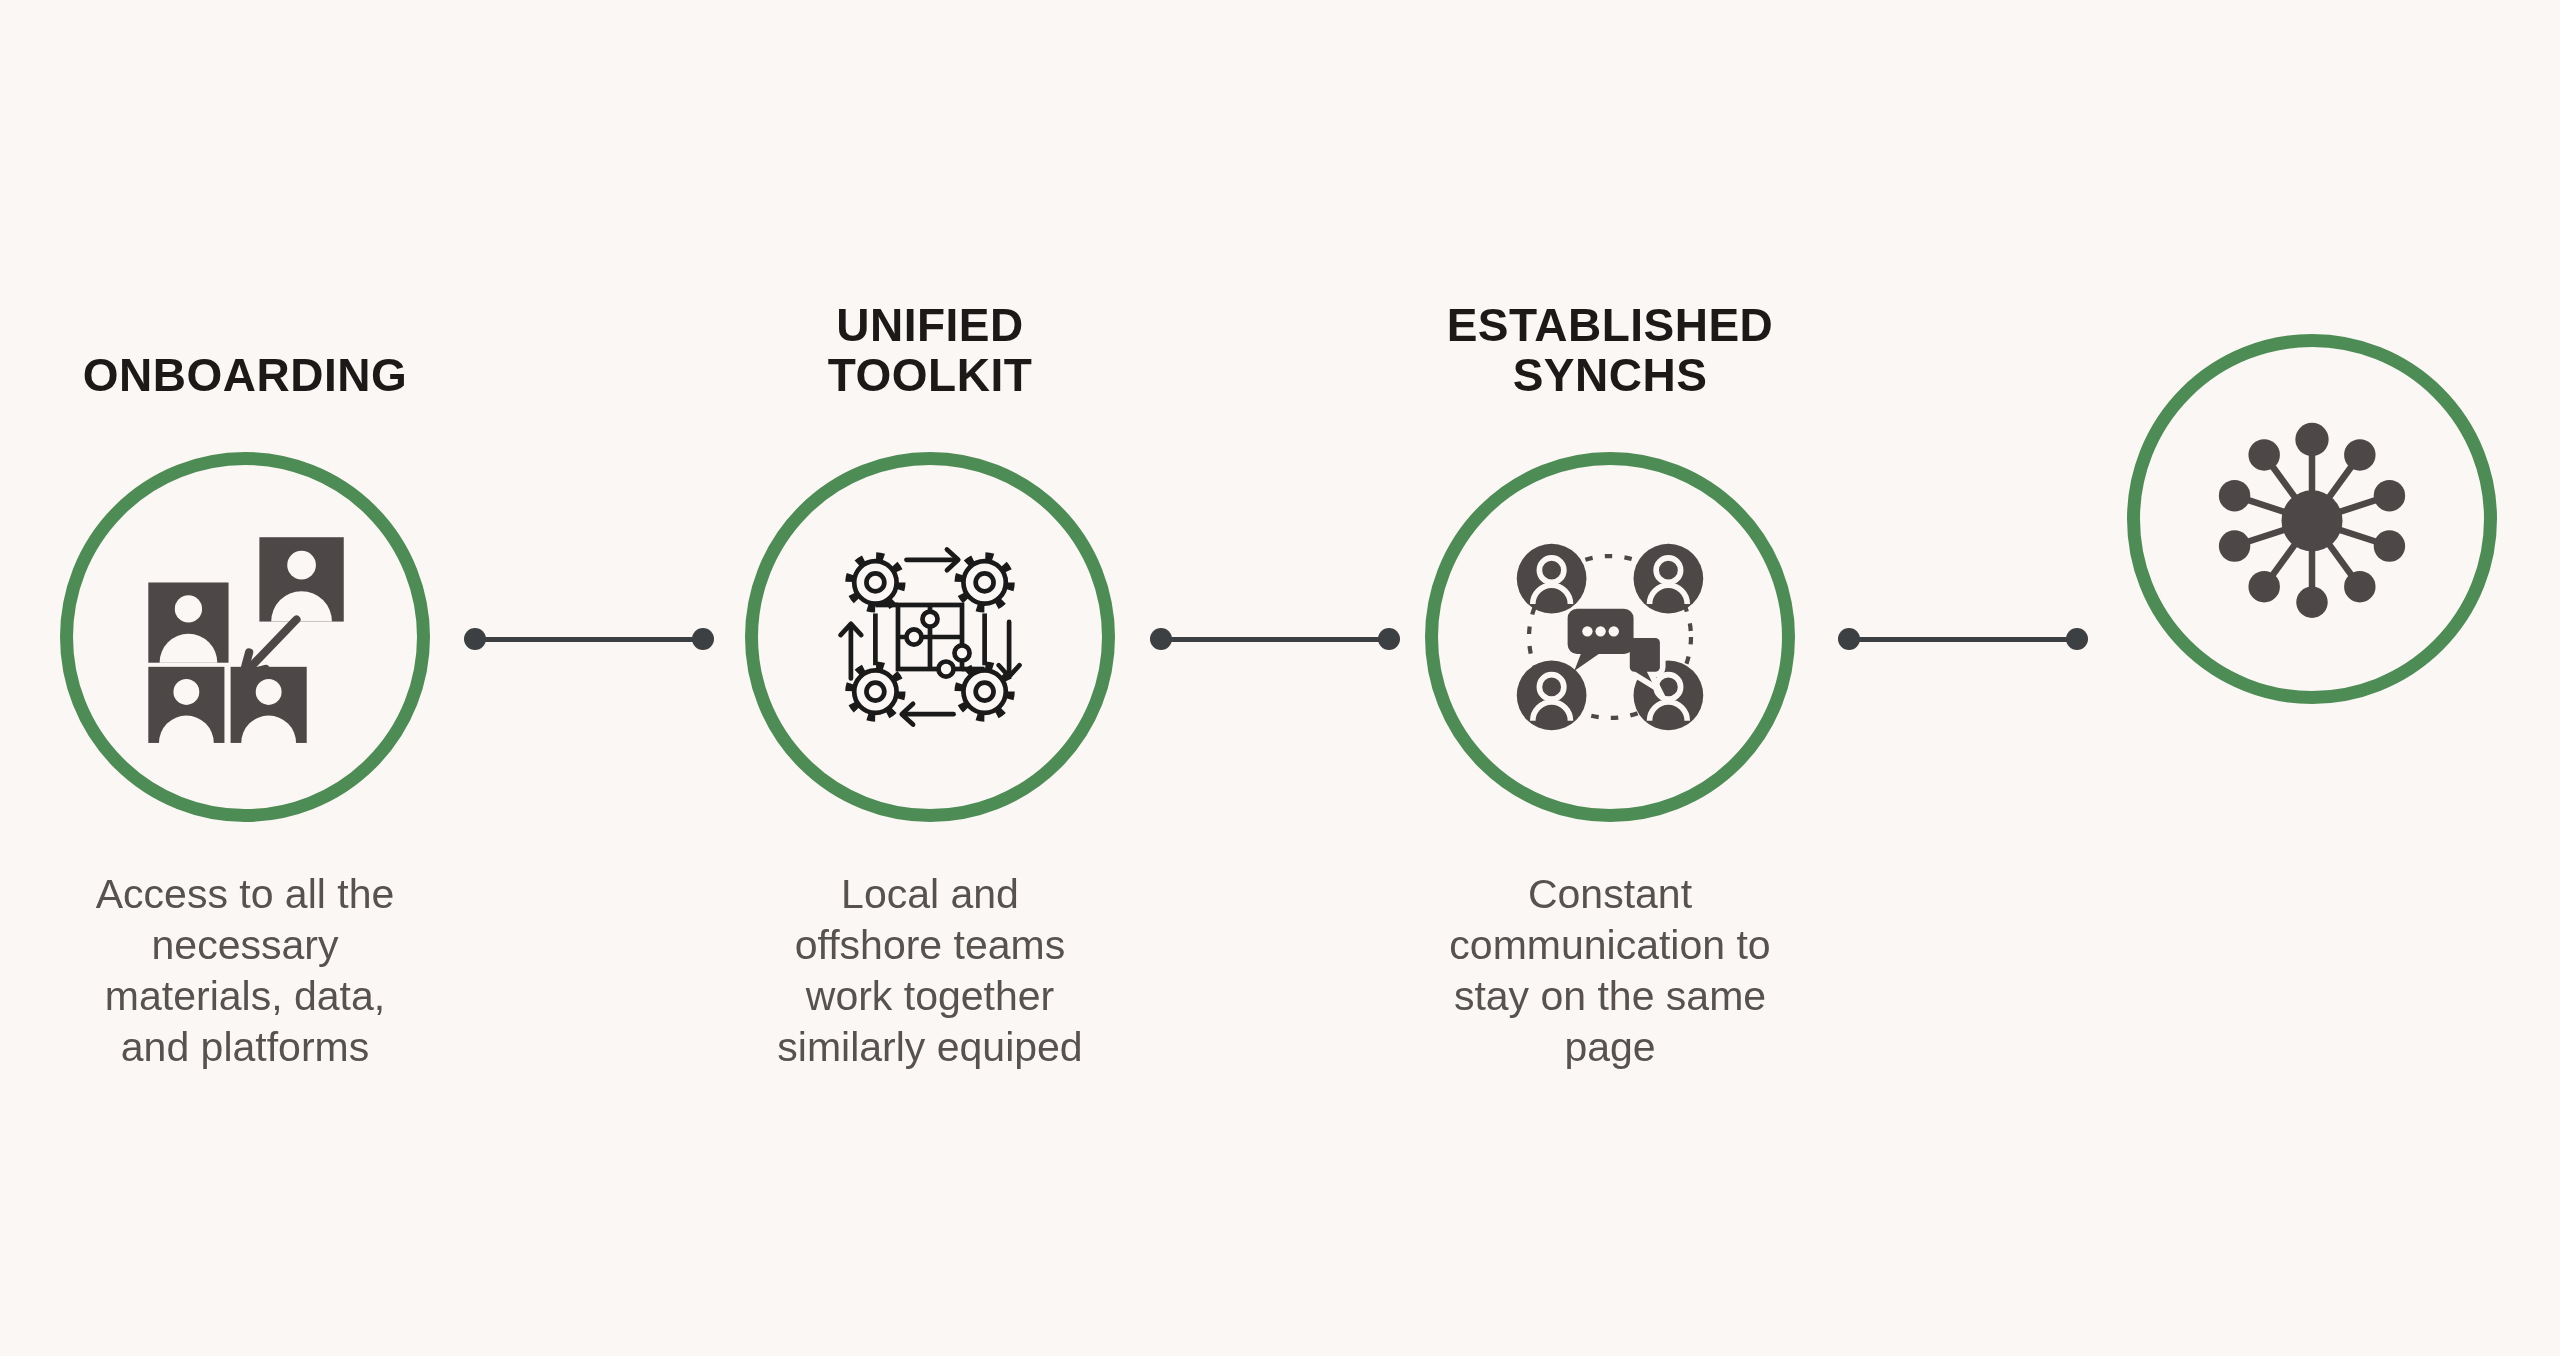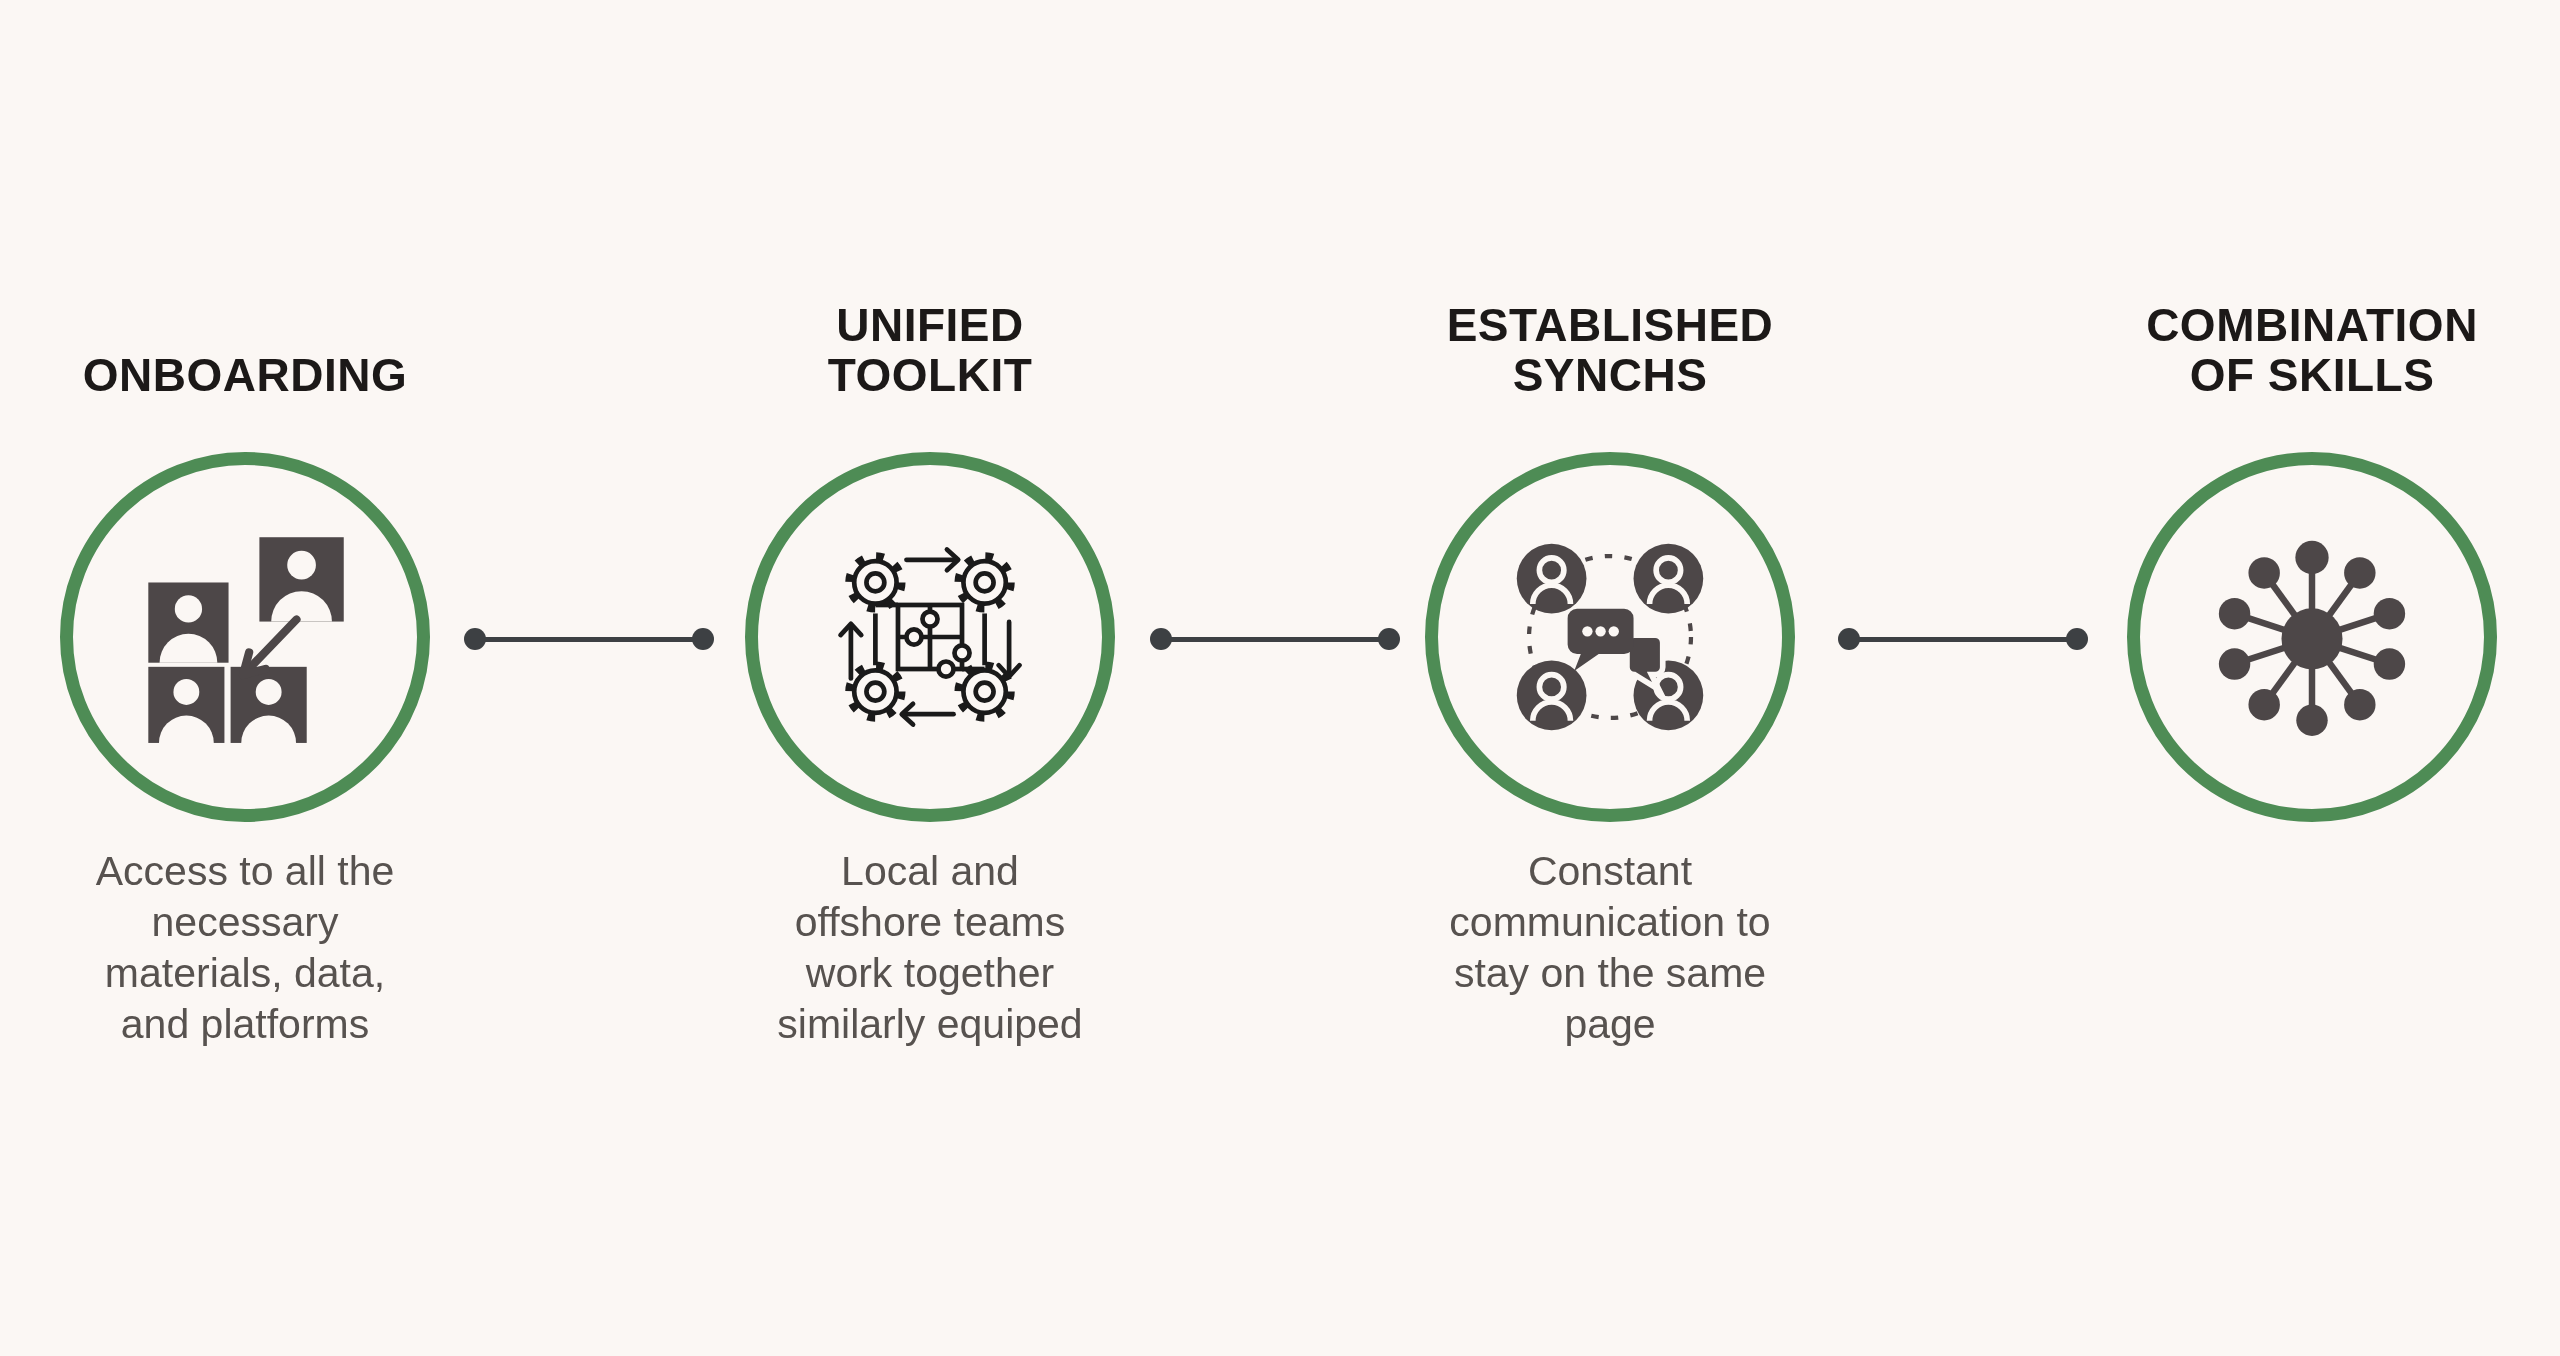--- a/index.html
+++ b/index.html
@@ -168,8 +168,6 @@
   </div>
 
   <div class="step step4">
-    <div class="step-title">COMBINATION
-OF SKILLS</div>
     <div class="circle">
       <svg width="222" height="222" viewBox="0 0 240 240">
         <g stroke="#4d4748" stroke-width="7">

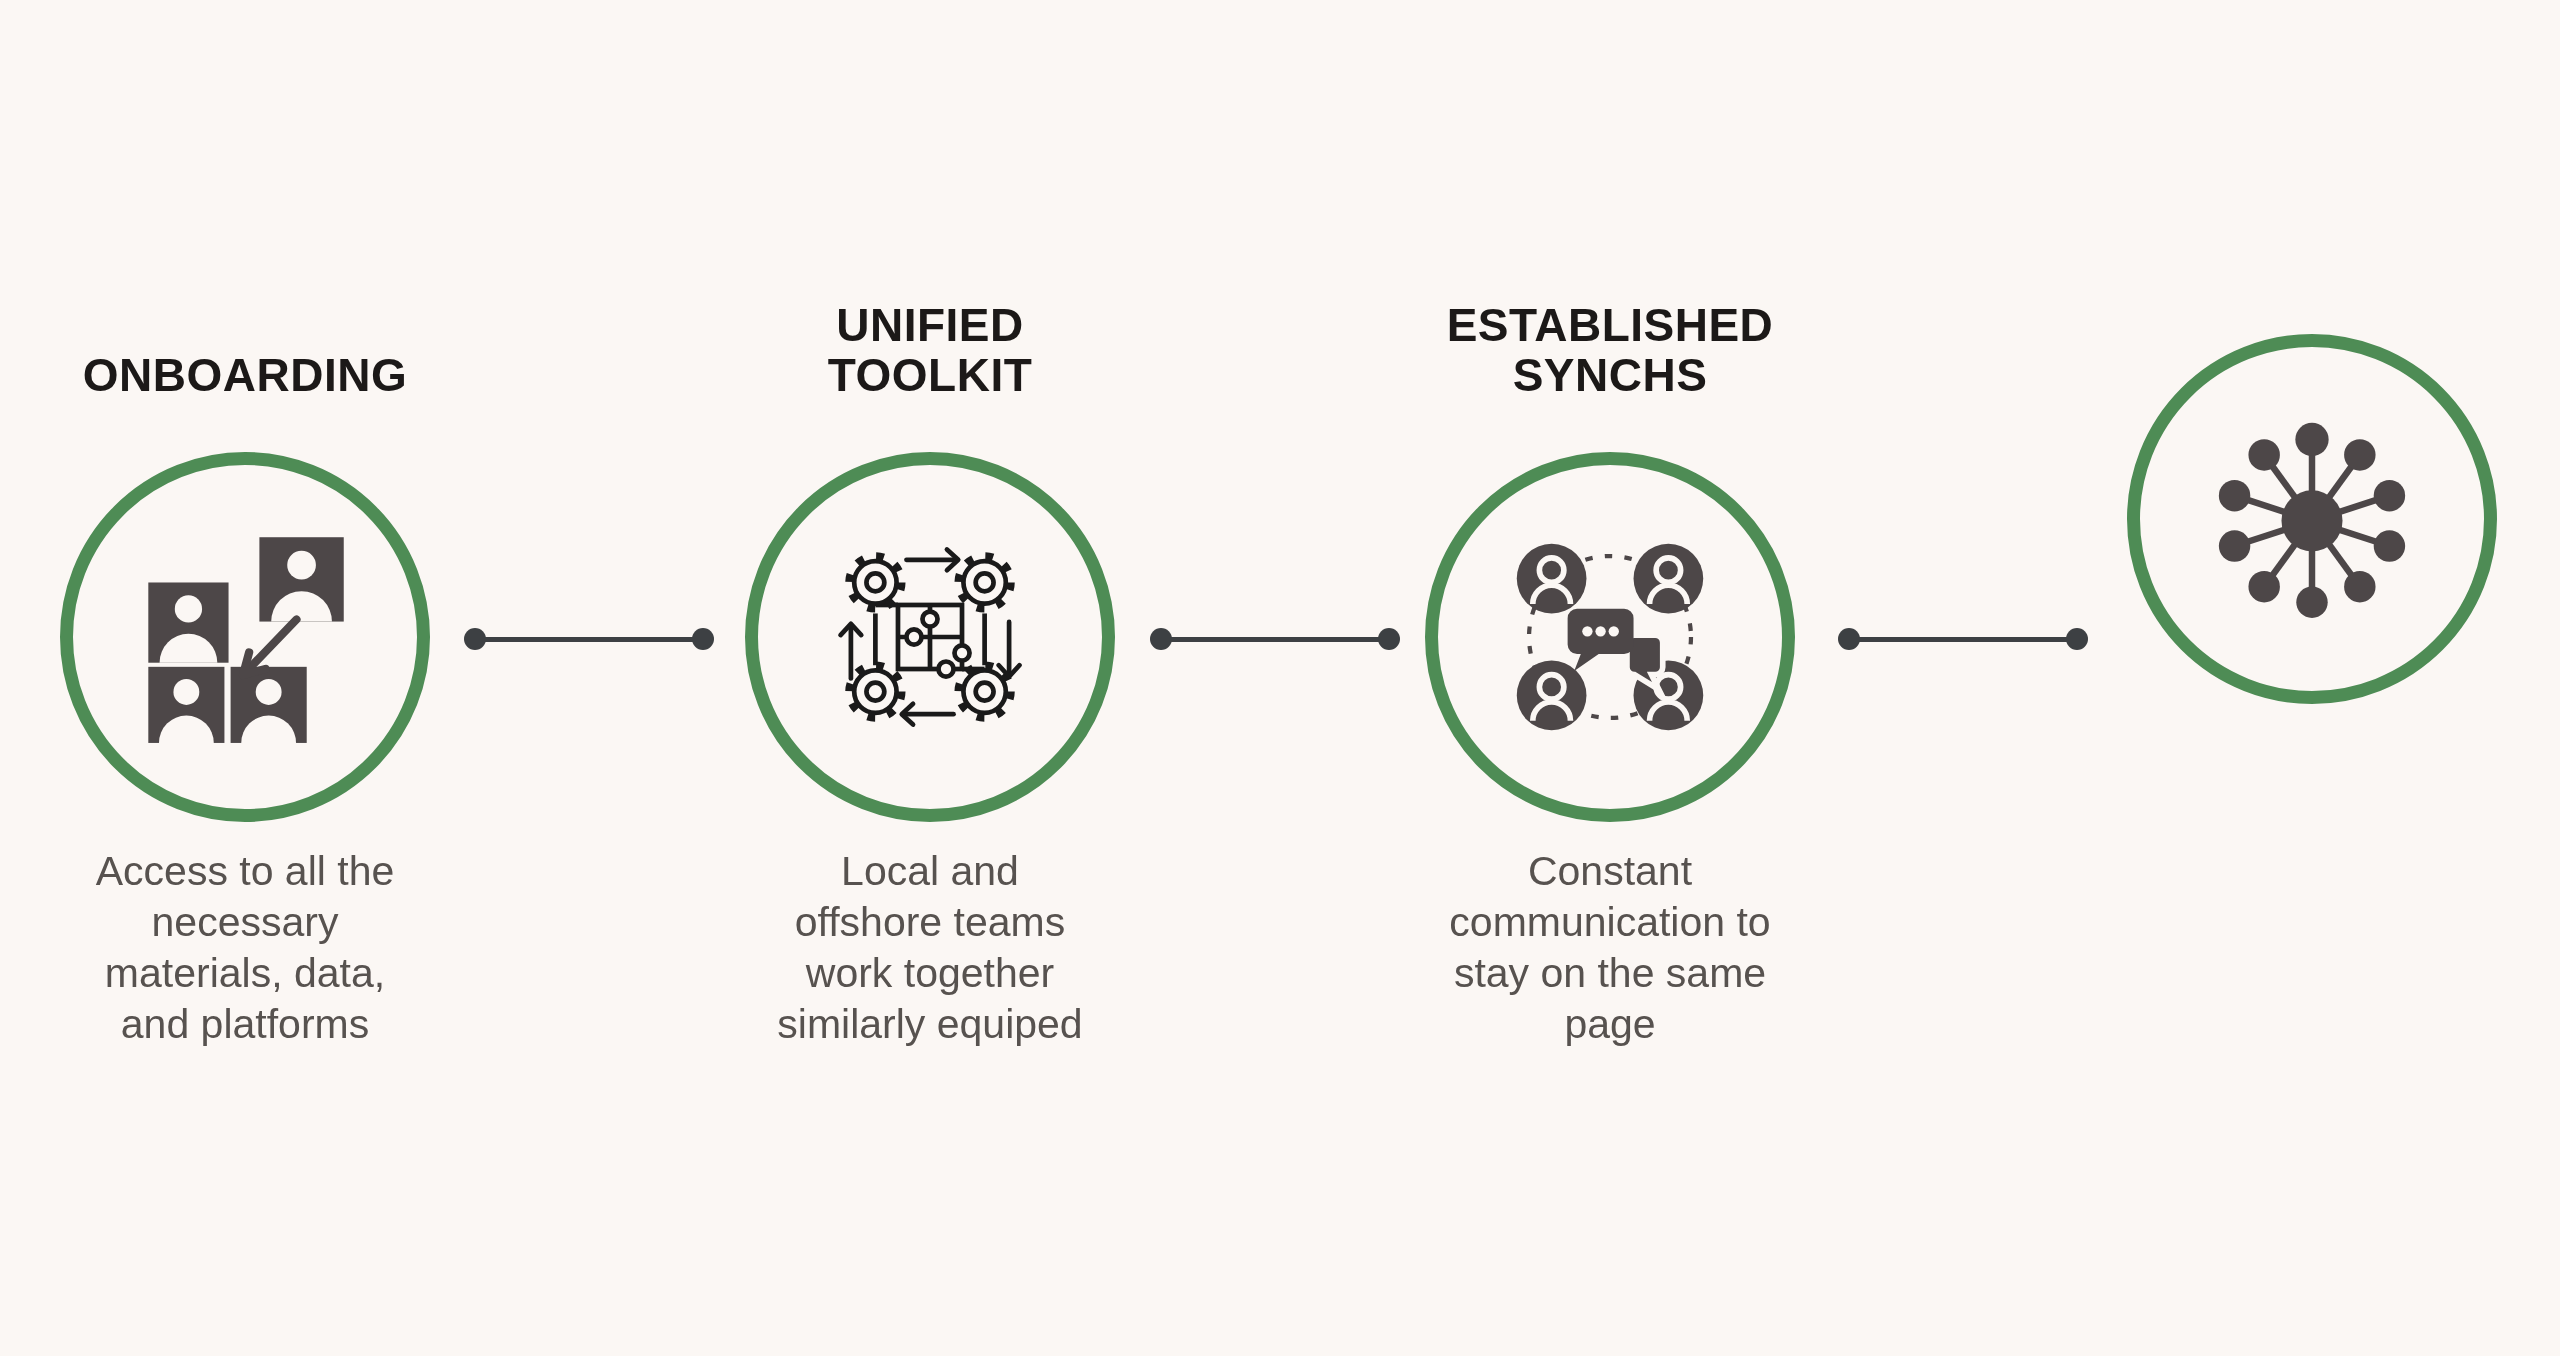--- a/index.html
+++ b/index.html
@@ -34,7 +34,7 @@
     background:#fbf7f4;
   }
   .desc{
-    margin-top:24px;
+    margin-top:47px;
     font-size:41px;line-height:51px;
     color:#57524f;text-align:center;
     white-space:pre-line;

